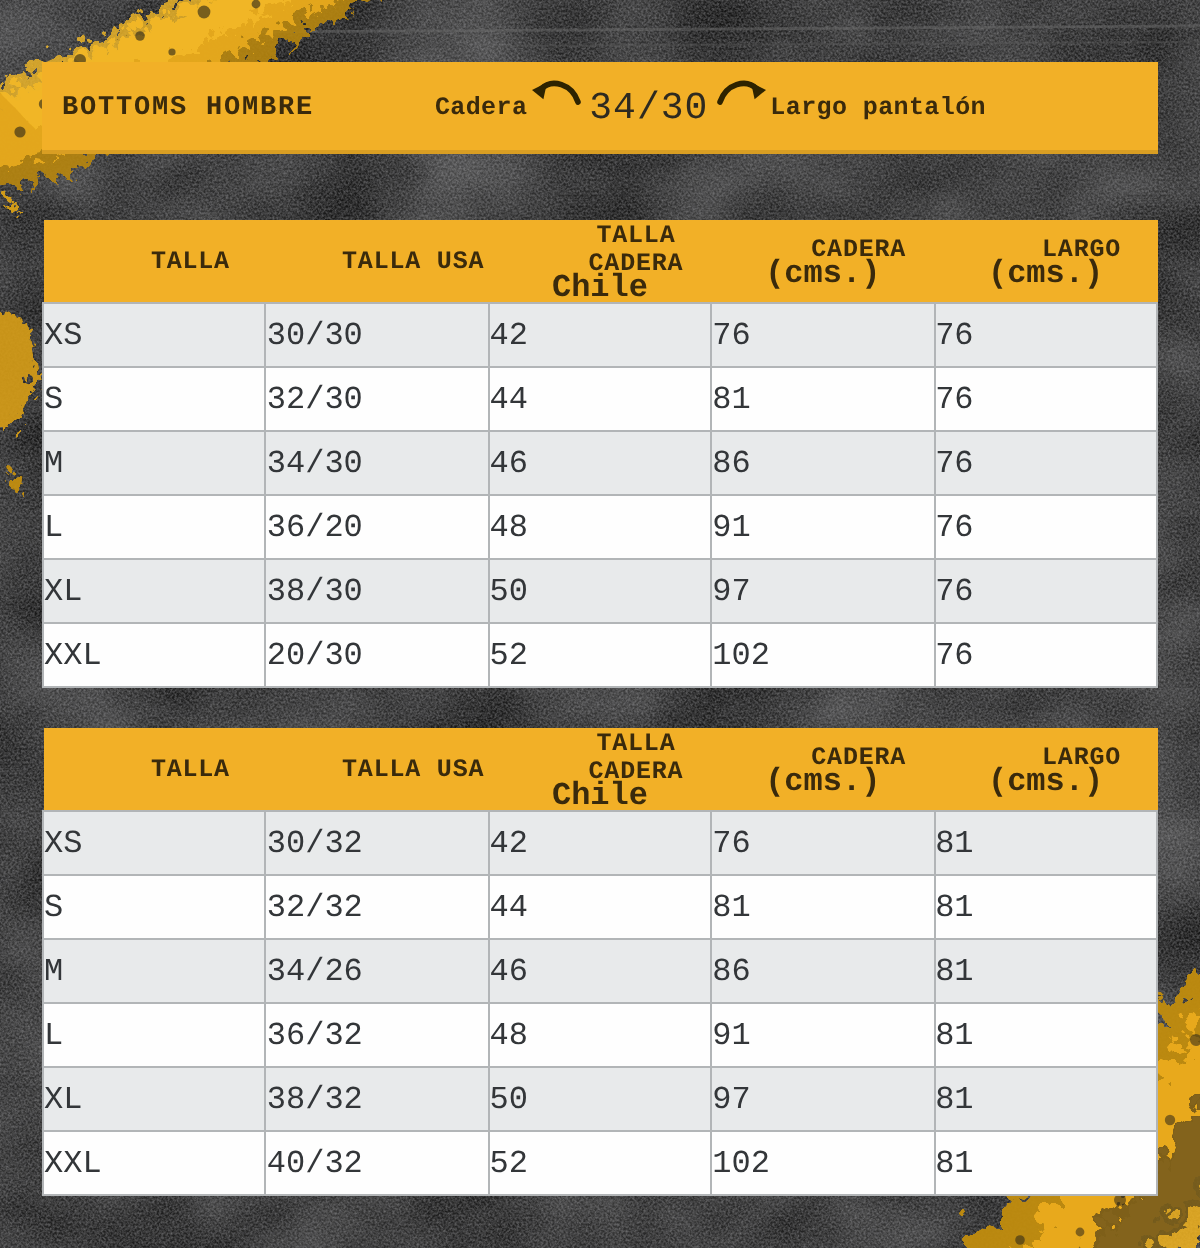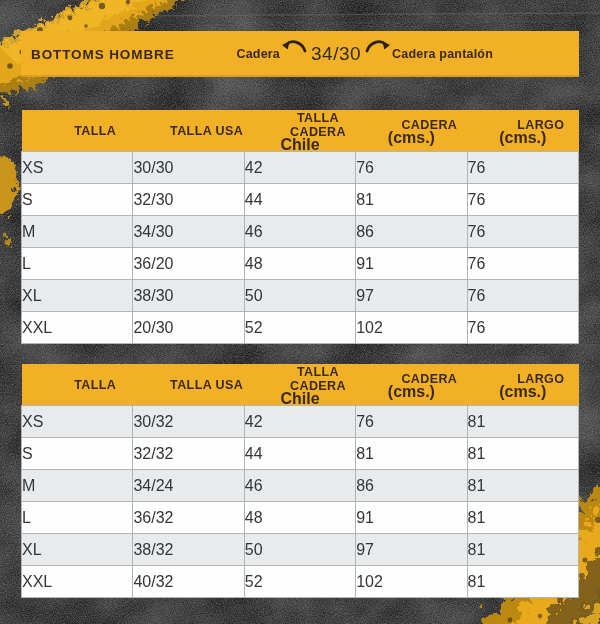--- a/index.html
+++ b/index.html
@@ -10,7 +10,7 @@
   *{margin:0;padding:0;box-sizing:border-box;}
   html,body{width:600px;height:624px;}
   body{font-family:"Liberation Sans",sans-serif;background:var(--background);}
-  .page{position:relative;width:600px;height:624px;overflow:hidden;background:var(--background);}
+  .page{position:relative;width:600px;height:624px;overflow:hidden;background:var(--background);font-family:Liberation Mono, monospace;}
   .bg{position:absolute;left:0;top:0;z-index:0;}
   .content{position:absolute;inset:0;z-index:1;}
 

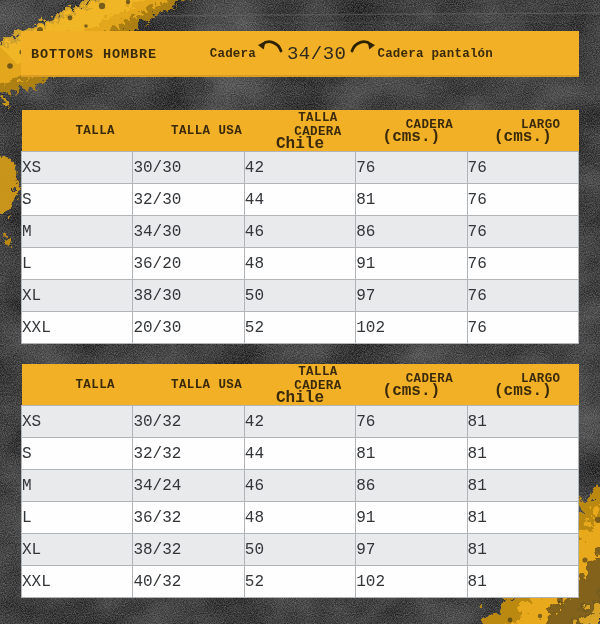--- a/index.html
+++ b/index.html
@@ -134,7 +134,7 @@
           <path d="M2 13 C 5 4, 15 1, 20.5 6.5" fill="none" stroke="#2E2300" stroke-width="2.8" stroke-linecap="round"></path>
           <path d="M25 7 L17.5 3.2 L19.3 11.6 Z" fill="#2E2300"></path>
         </svg>
-        <span class="m-label">Cadera pantalón</span>
+        <span class="m-label">Largo pantalón</span>
       </div>
     </header>
 

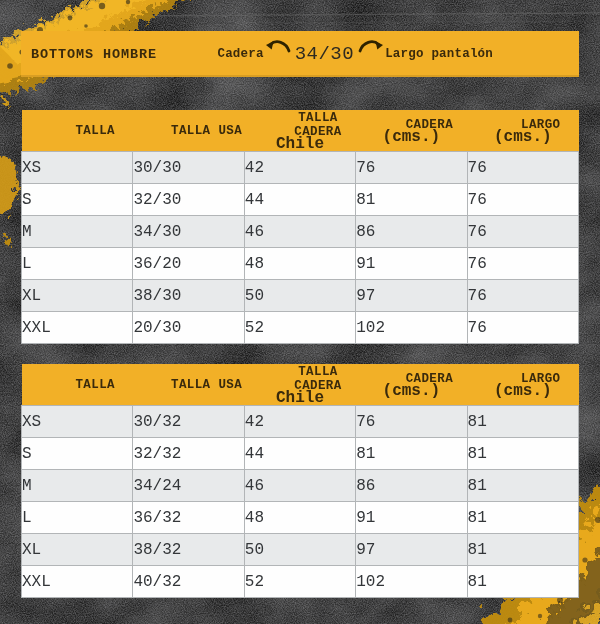--- a/index.html
+++ b/index.html
@@ -247,7 +247,7 @@
           </tr>
           <tr>
             <td>M</td>
-            <td>34/24</td>
+            <td>34/26</td>
             <td>46</td>
             <td>86</td>
             <td>81</td>

